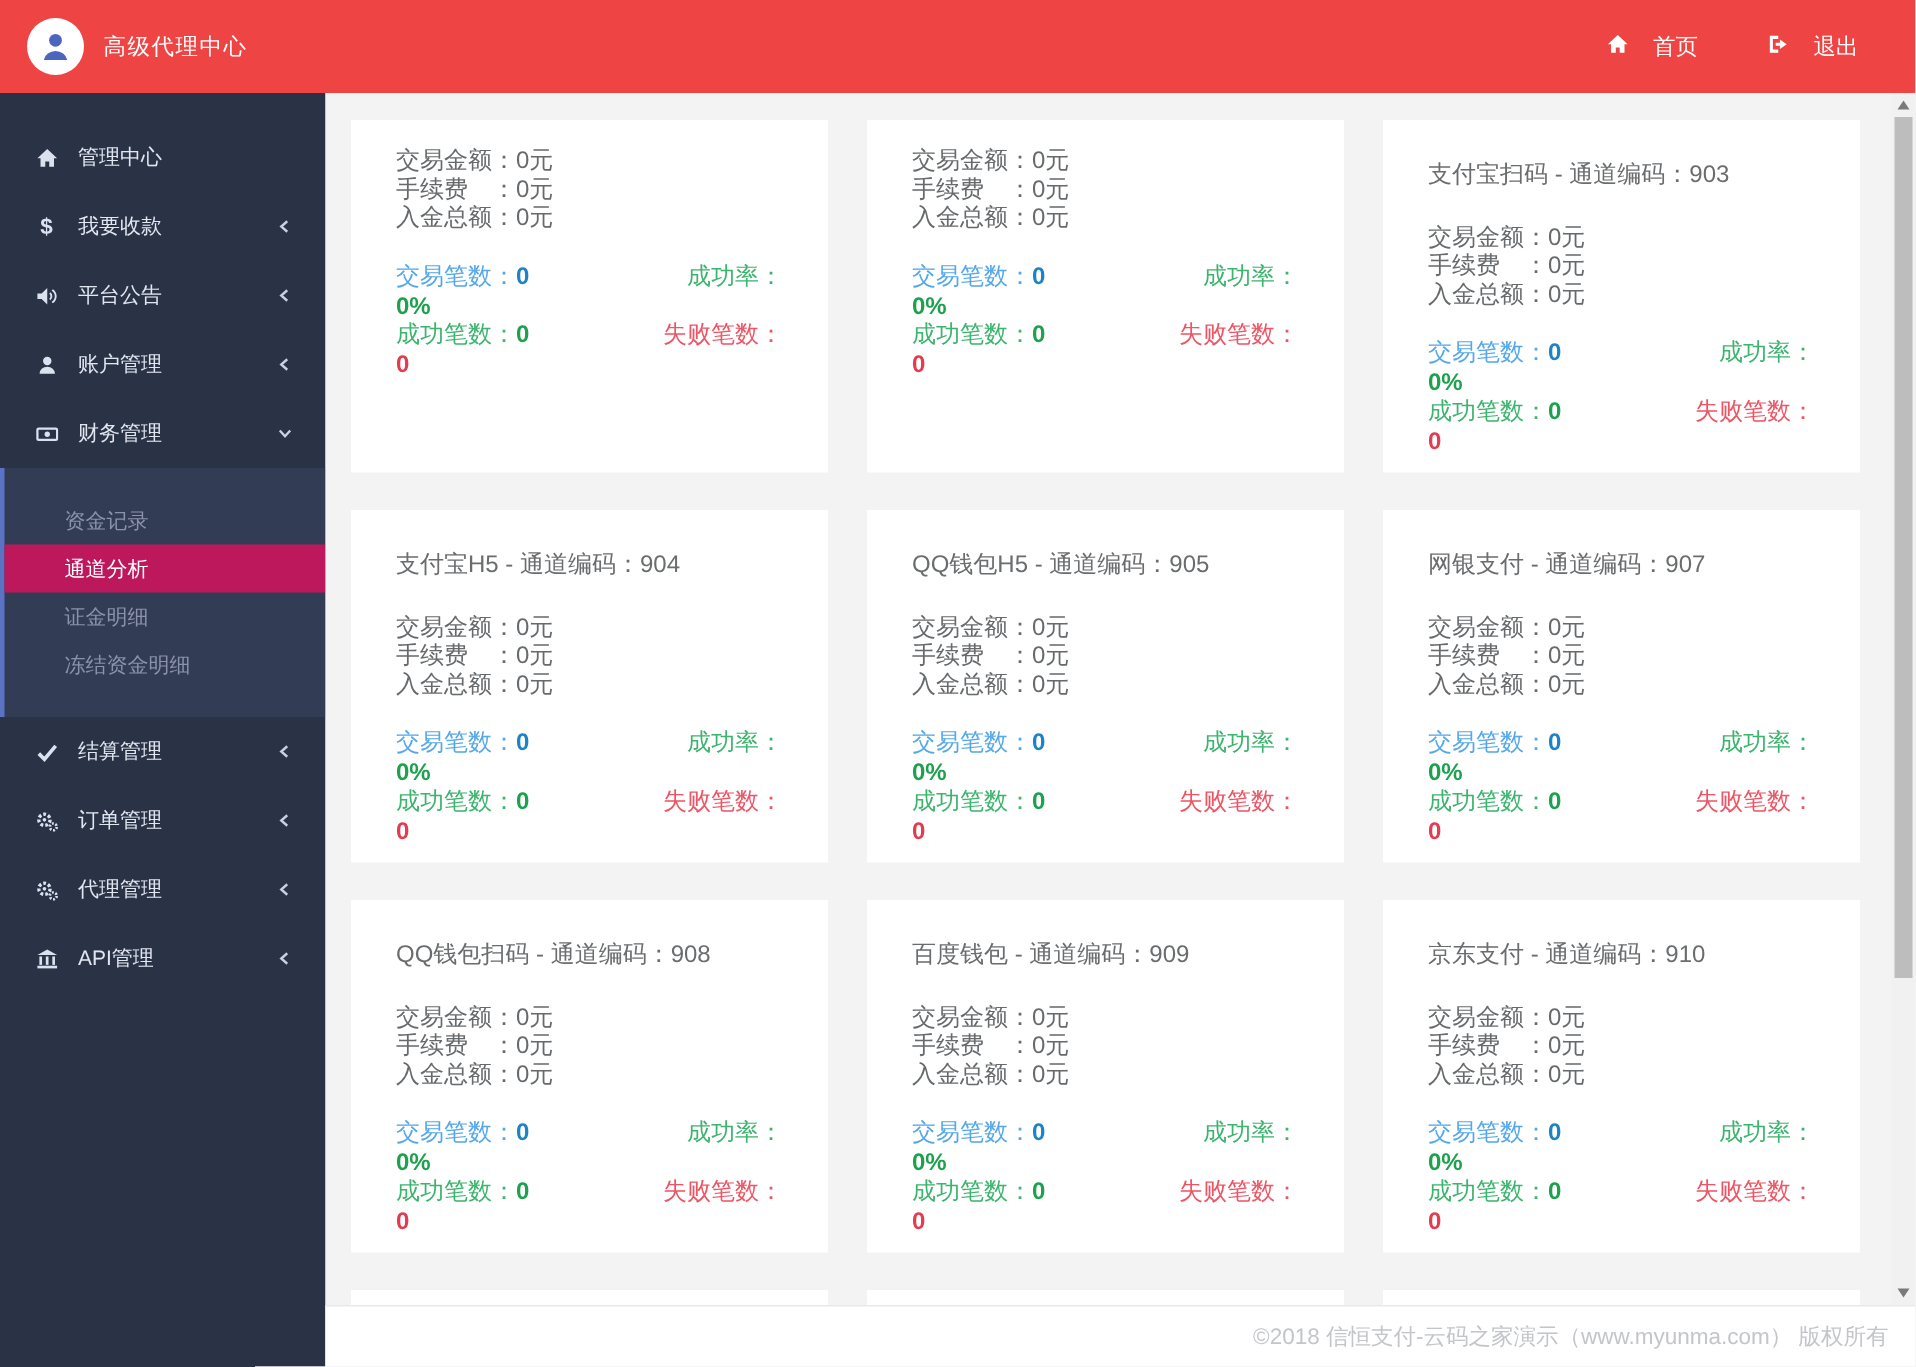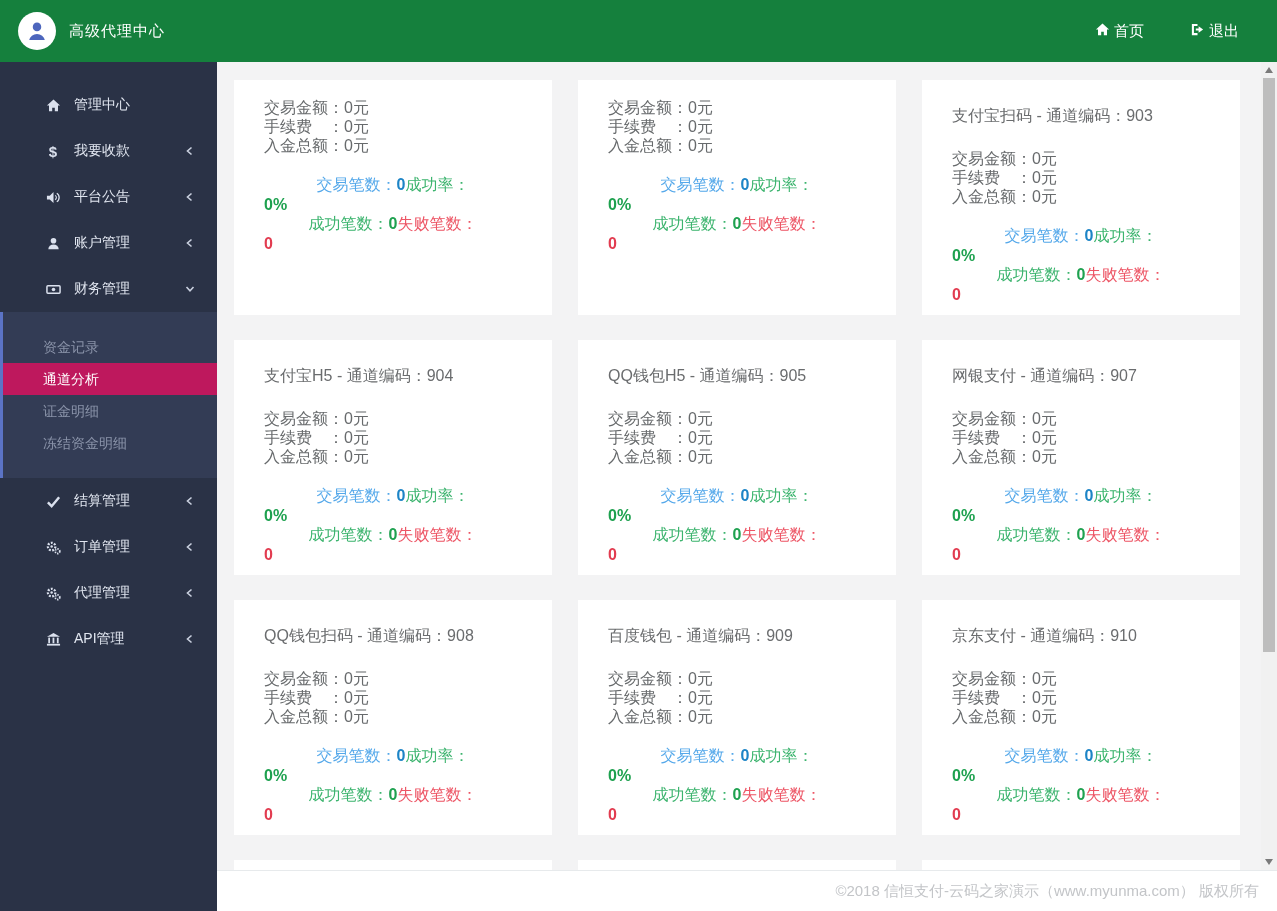--- a/index.html
+++ b/index.html
@@ -14,7 +14,7 @@
 
   
   .topbar {
-    flex:0 0 62px; height:62px; background:#15803d;
+    flex:0 0 62px; height:62px; background:#ef4444;
     display:flex; align-items:center; justify-content:space-between;
     padding:0 38px 0 18px;
   }

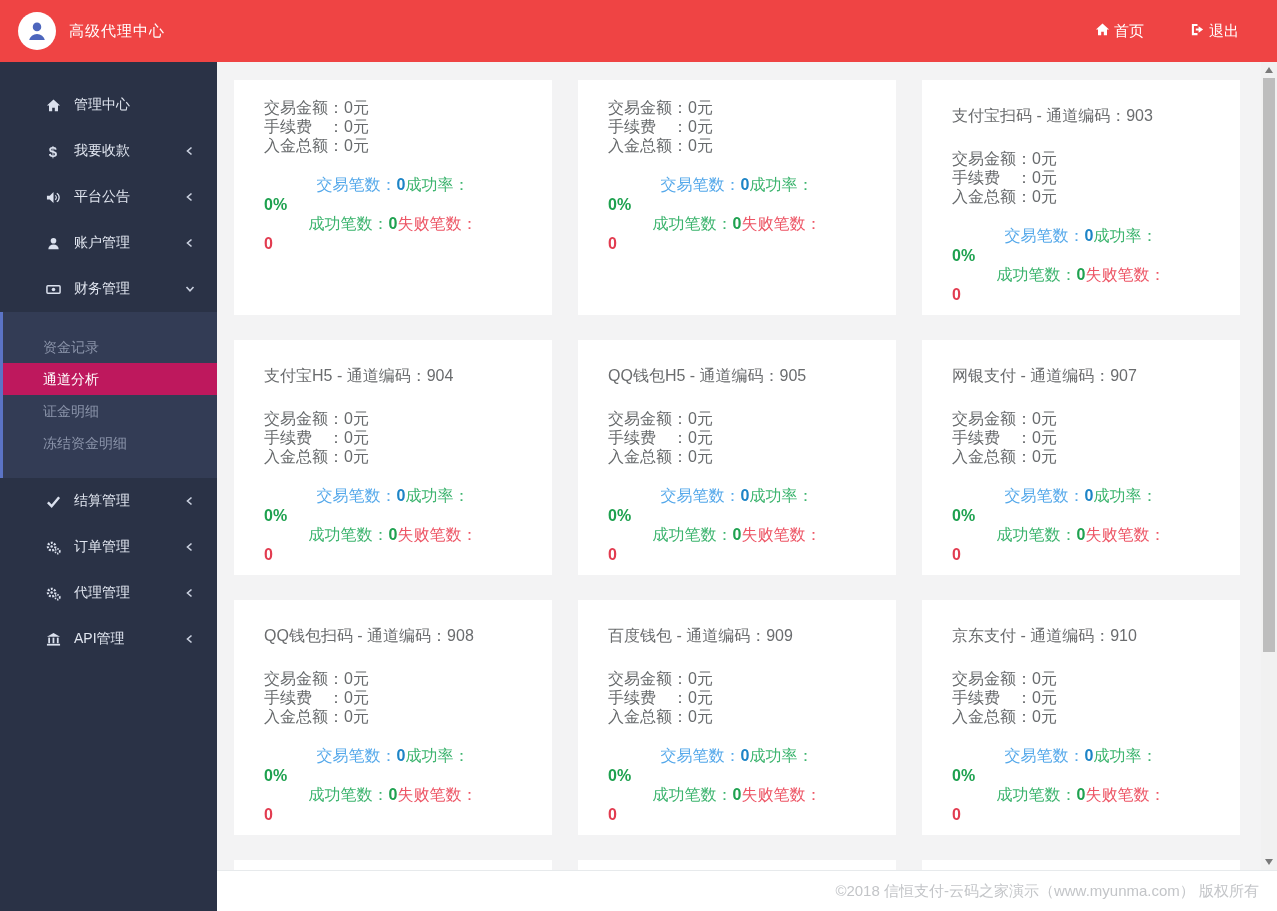--- a/index.html
+++ b/index.html
@@ -28,7 +28,7 @@
   .top-nav { display:flex; gap:46px; }
   .top-nav a {
     color:#ffffff; font-size:15px; text-decoration:none; cursor:pointer;
-    display:flex; align-items:center; gap:4px;
+    display:flex; align-items:center; gap:16px;
   }
   .top-nav svg { color:#ffffff; }
 

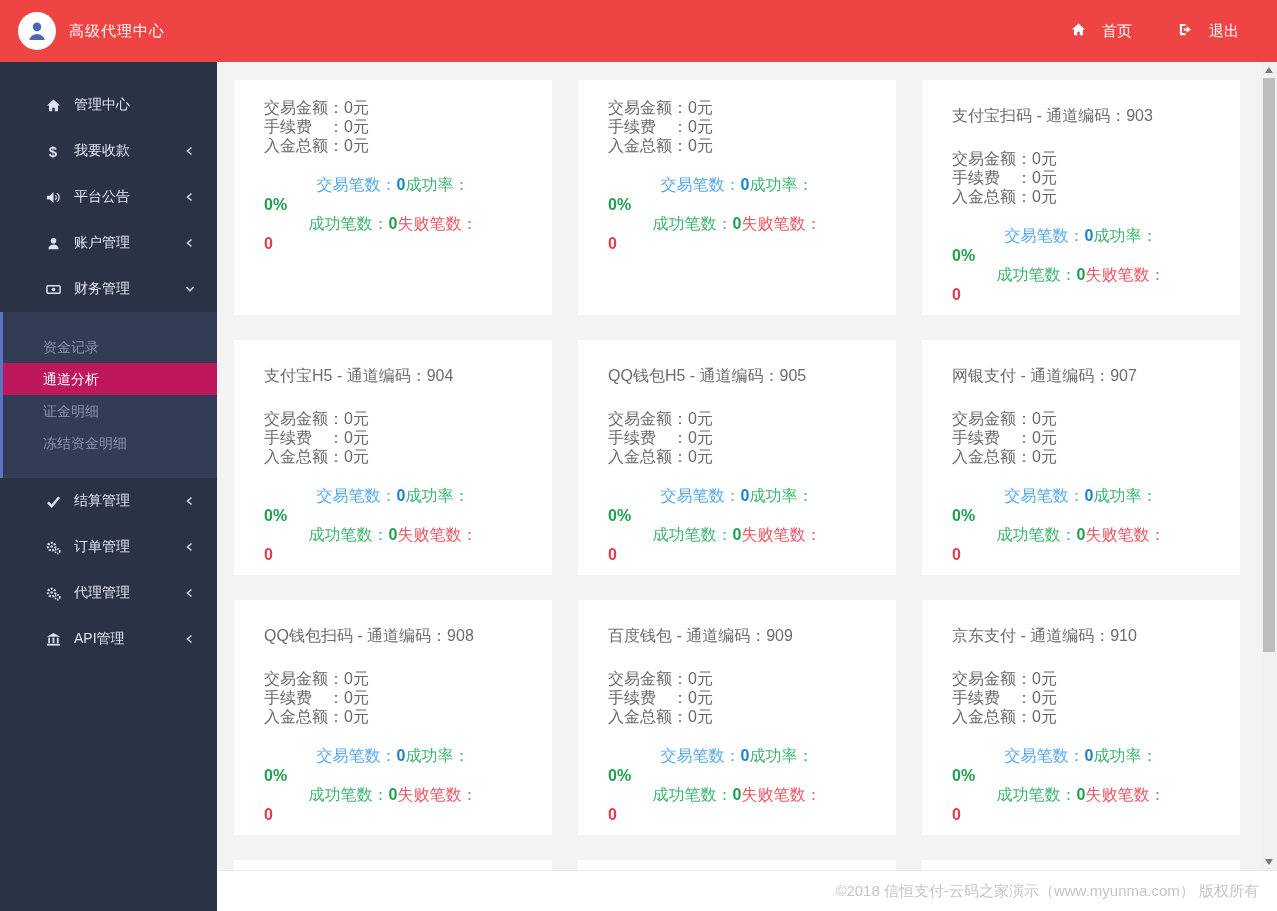--- a/index.html
+++ b/index.html
@@ -40,7 +40,7 @@
   .side-list { list-style:none; }
   .side-item {
     height:46px; display:flex; align-items:center;
-    padding:0 22px; font-size:14px; color:#e1e6f0; cursor:pointer;margin-left:22px;
+    padding:0 22px; font-size:14px; color:#e1e6f0; cursor:pointer;
   }
   .side-item .ic { width:18px; margin-right:12px; display:inline-flex; justify-content:center; color:#dbe1ee; }
   .side-item .ic svg { width:15px; height:15px; display:block; }

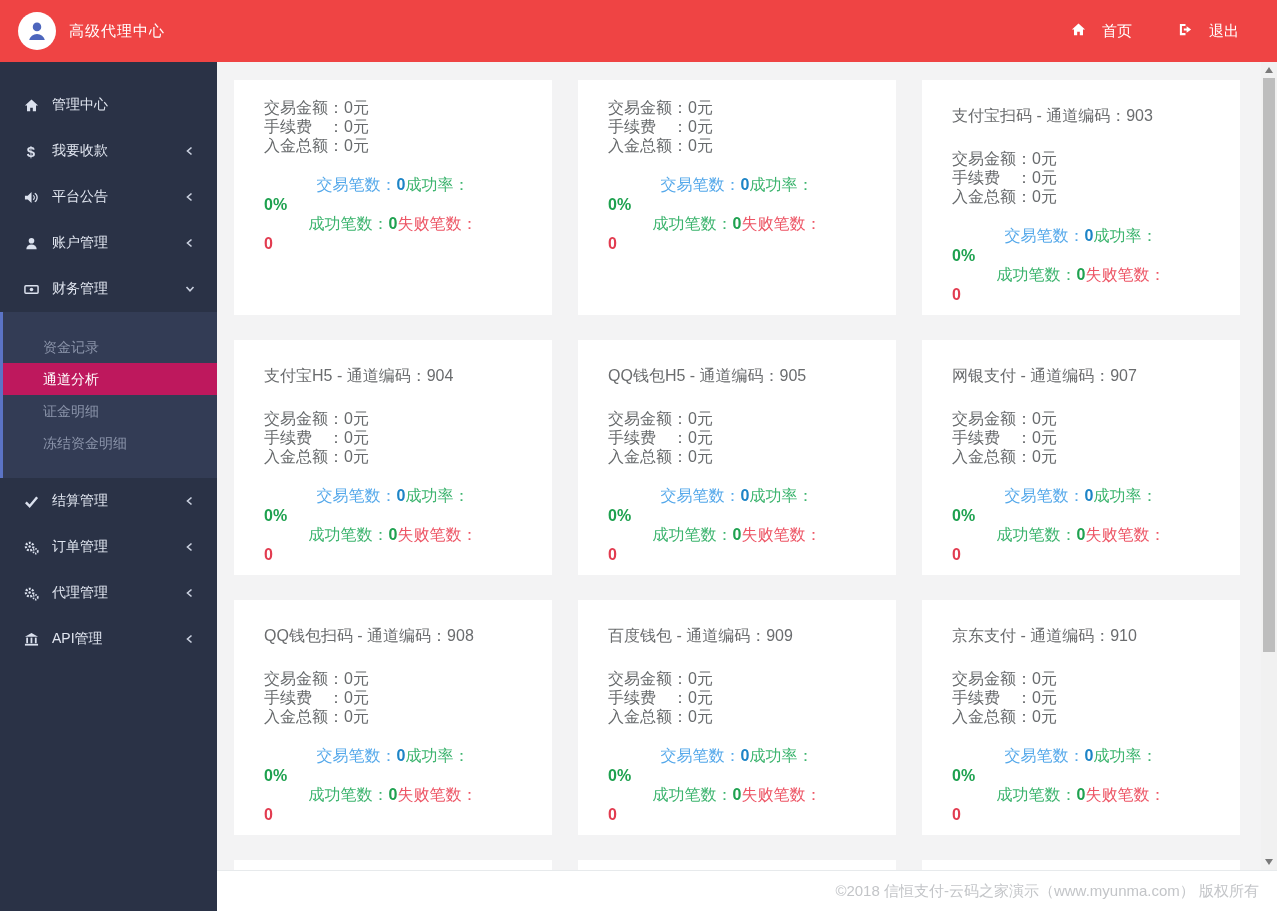--- a/index.html
+++ b/index.html
@@ -68,7 +68,7 @@
   .card-title { font-size:16px; font-weight:400; color:#6a6c6e; margin:8px 0 22px; }
   .amounts { font-size:16px; line-height:19px; margin-bottom:20px; }
   .stats { font-size:16px; line-height:19.5px; }
-  .stat-row { display:flex; justify-content:center; }
+  .stat-row { display:flex; justify-content:space-between; }
   .stat b { font-weight:700; }
   .c-blue  { color:#54a8ea; }
   .c-blue b { color:#1c84c6; }

